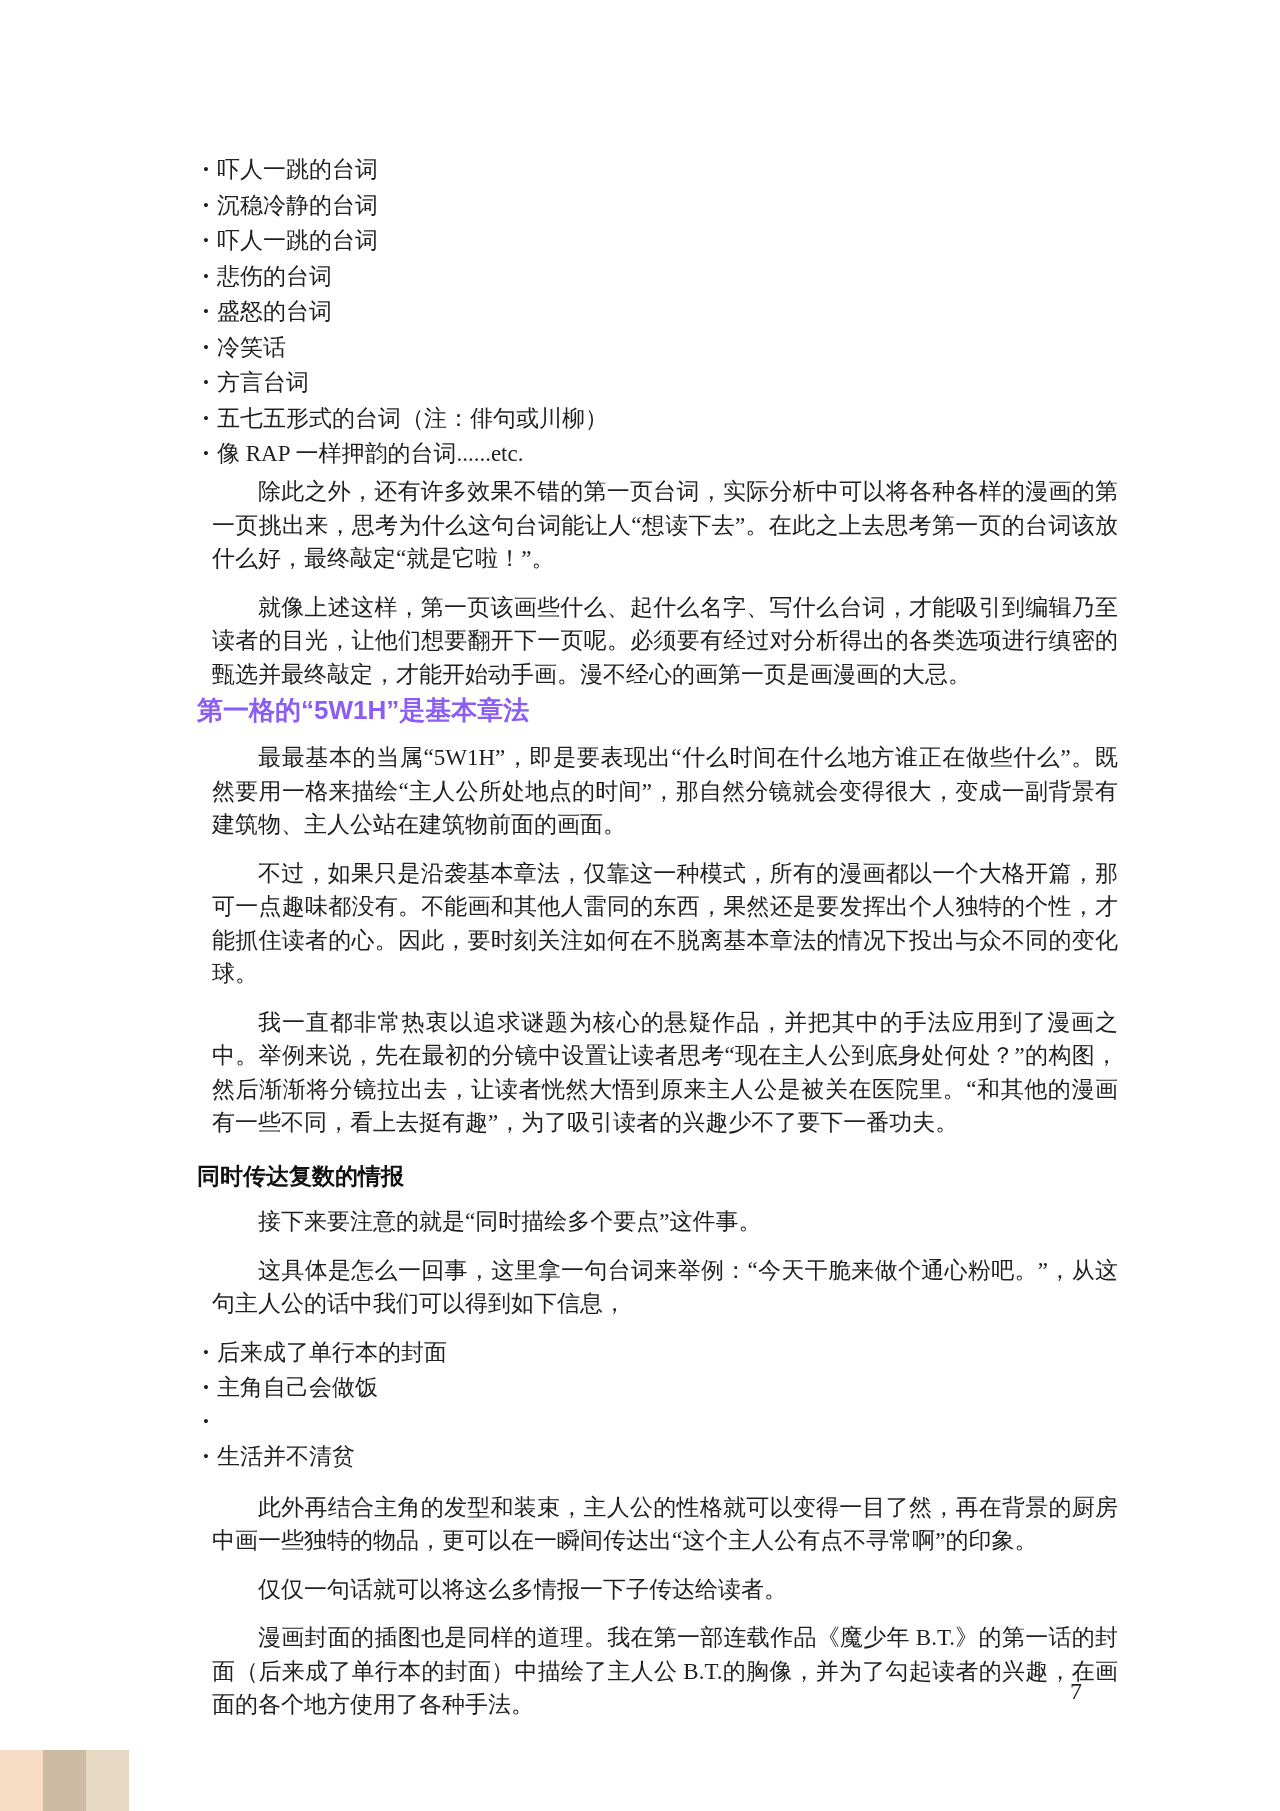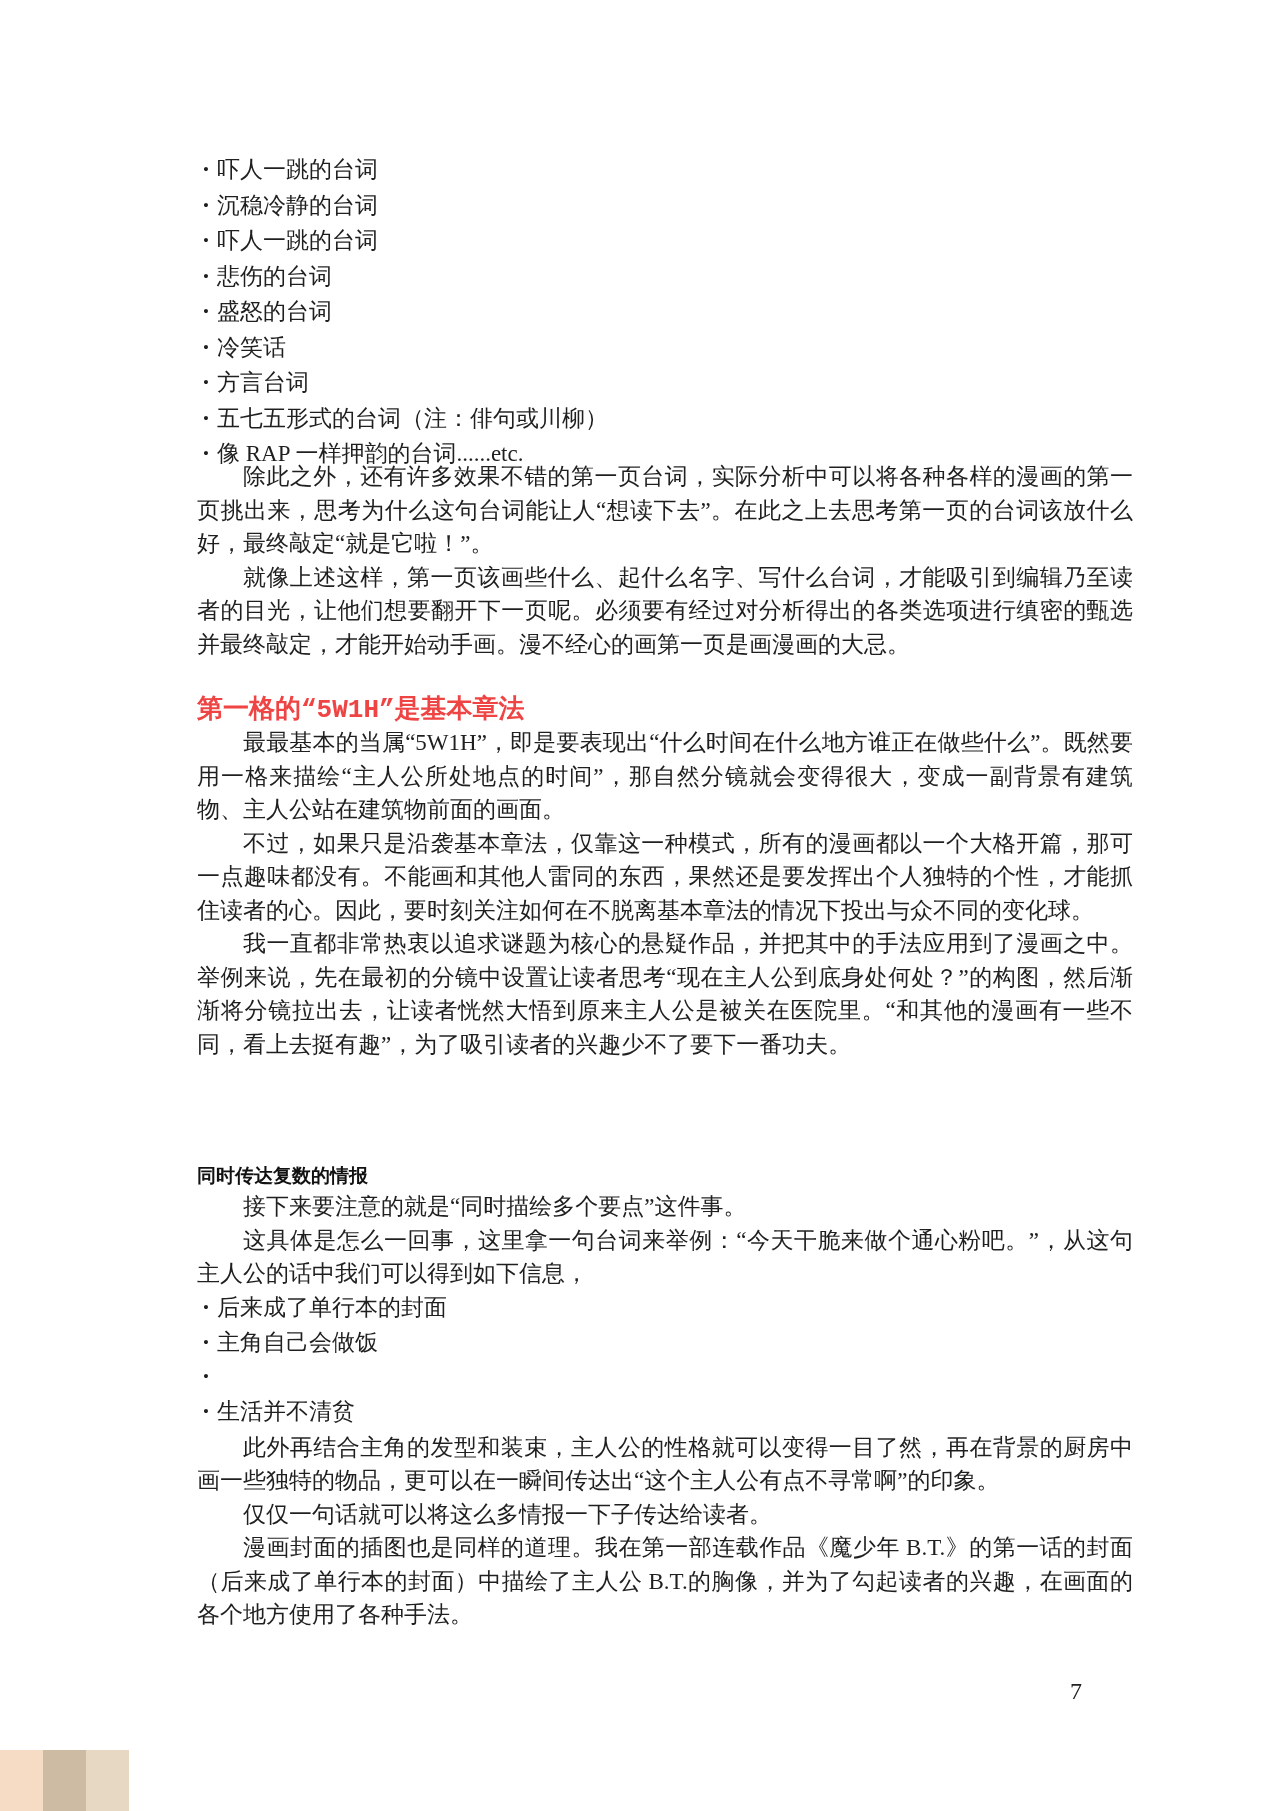--- a/index.html
+++ b/index.html
@@ -26,7 +26,7 @@
     text-align: justify;
   }
   .body-block p {
-    margin: 0;
+    margin: 15px;
     padding: 0;
     text-indent: 2em;
   }

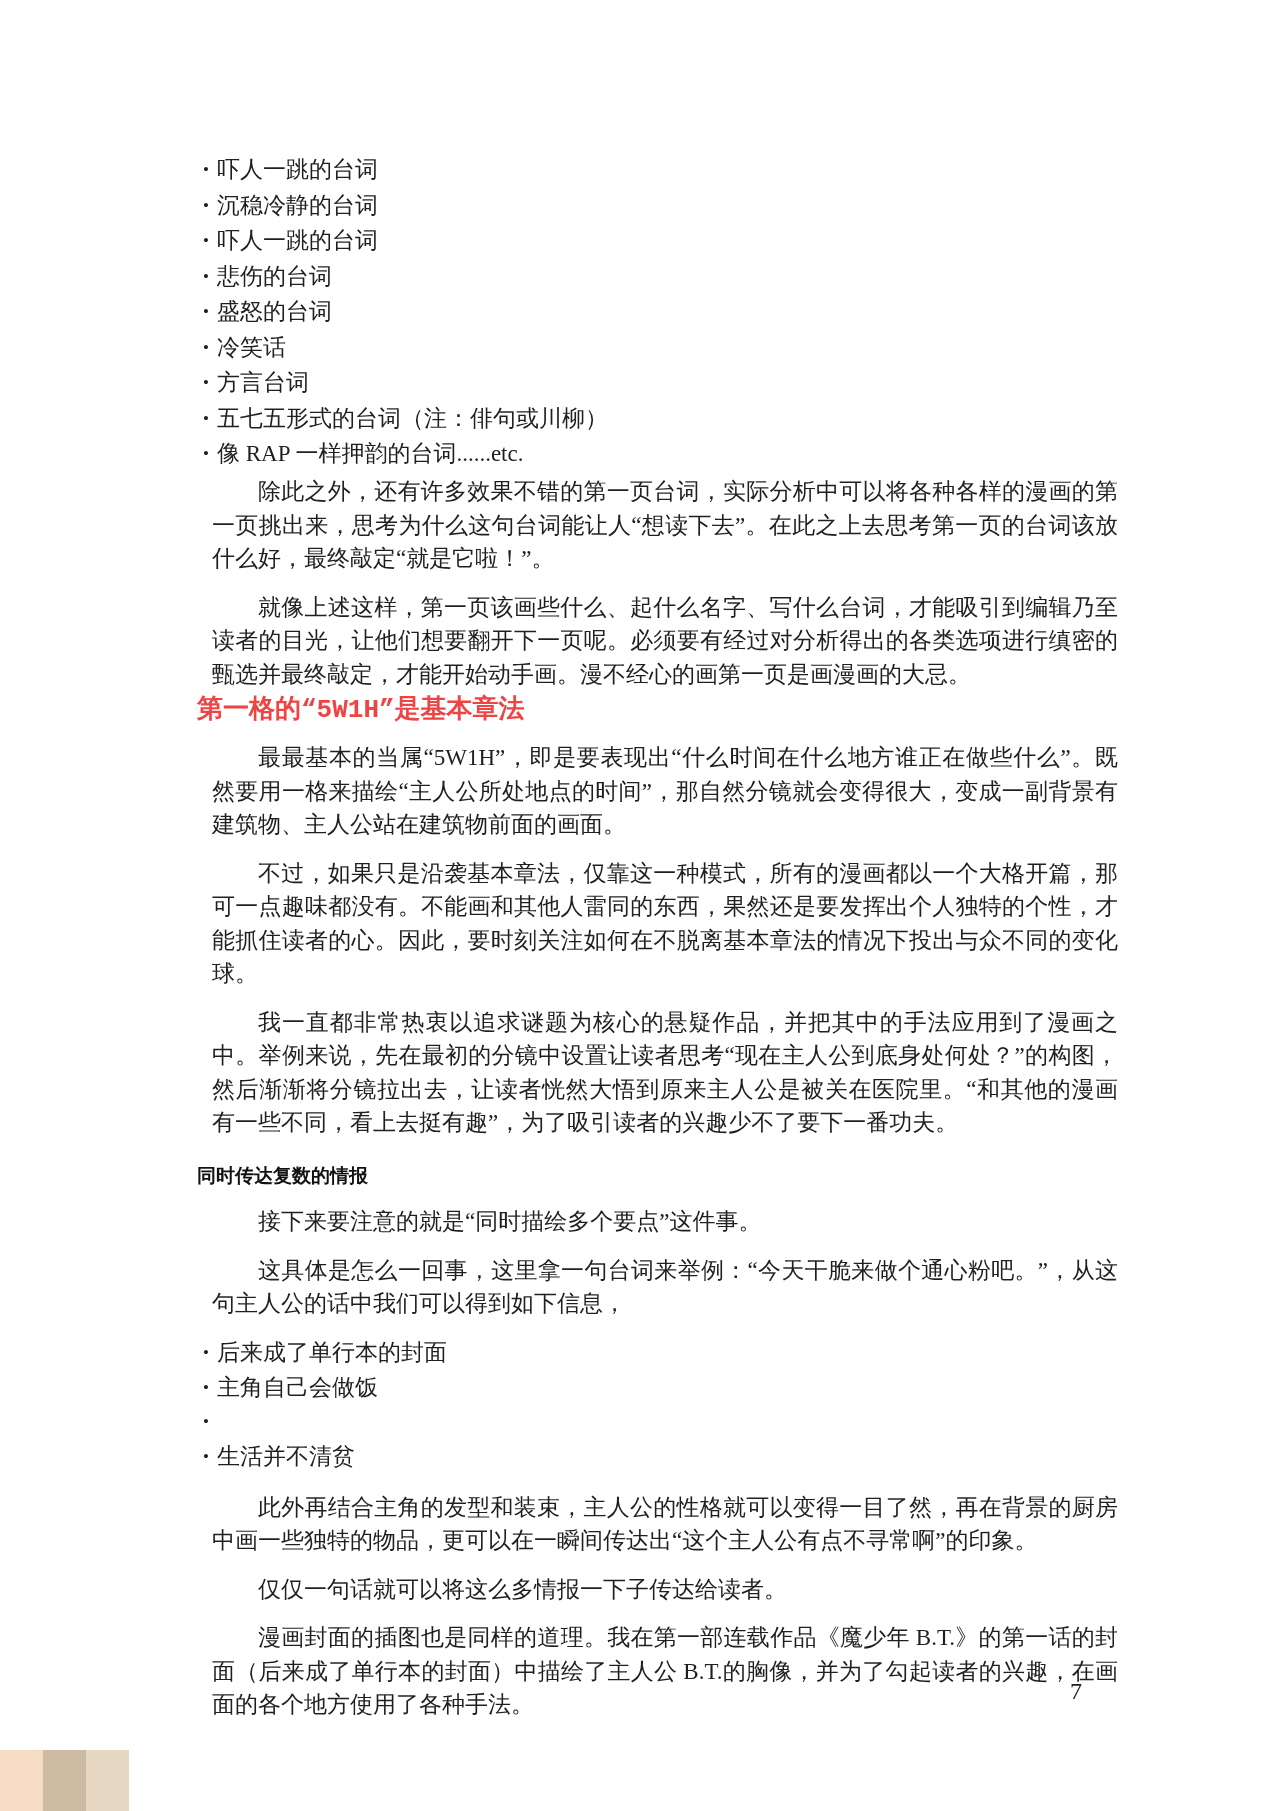--- a/index.html
+++ b/index.html
@@ -55,11 +55,11 @@
     left: 197px;
     top: 695px;
     margin: 0;
-    font-family: Liberation Mono, monospace;
+    font-family: Liberation Sans, sans-serif;
     font-weight: bold;
     font-size: 26px;
     line-height: 30px;
-    color: #ef4444;
+    color: #8b5cf6;
   }
   .h-sub {
     left: 197px;

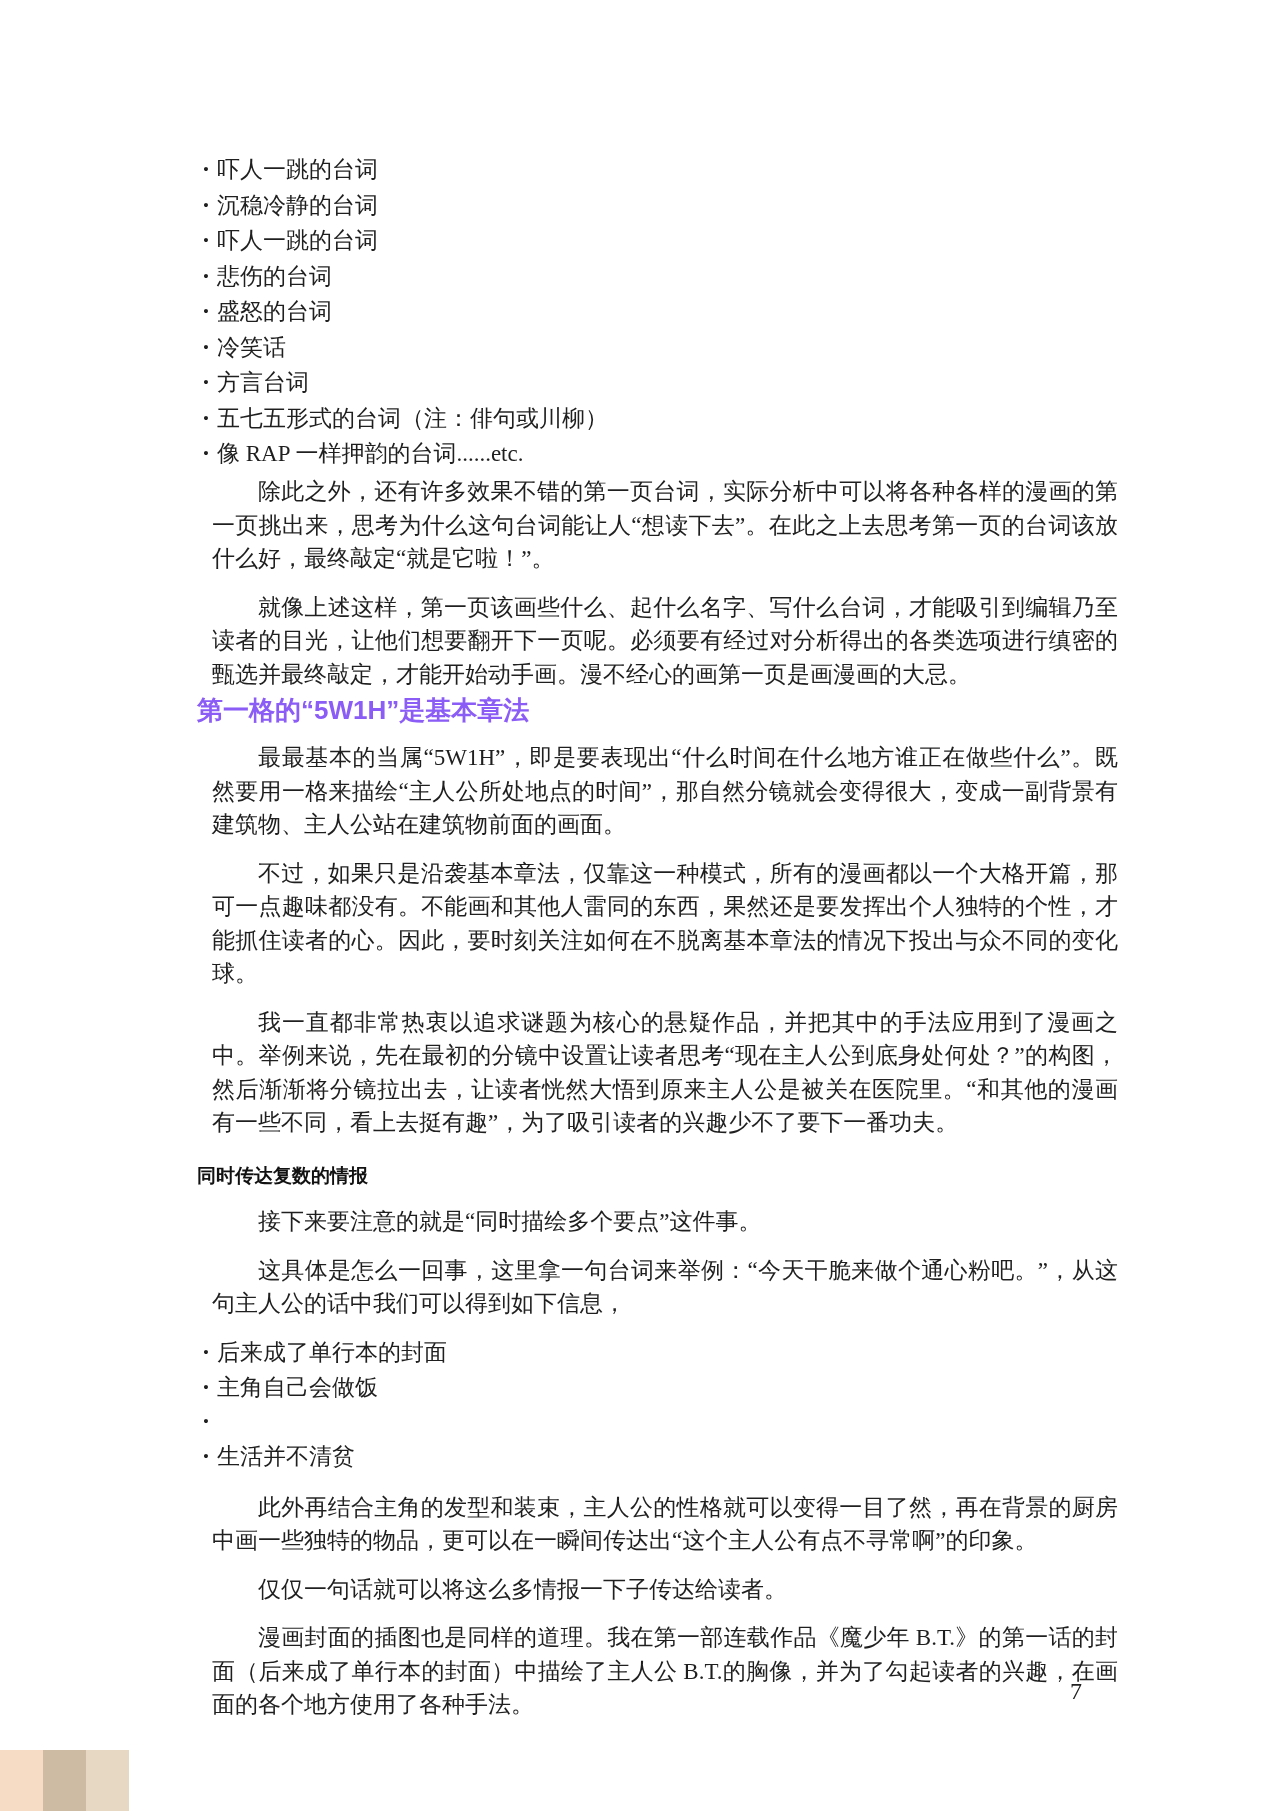--- a/index.html
+++ b/index.html
@@ -67,7 +67,7 @@
     margin: 0;
     font-family: "Liberation Sans", "DejaVu Sans", sans-serif;
     font-weight: bold;
-    font-size: 19px;
+    font-size: 23px;
     line-height: 26px;
     color: #111111;
   }

